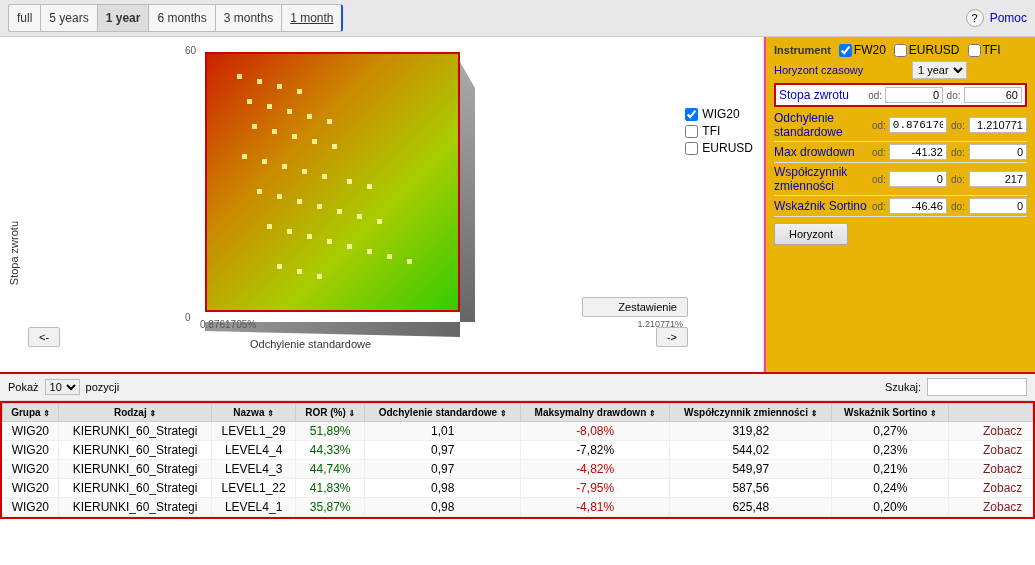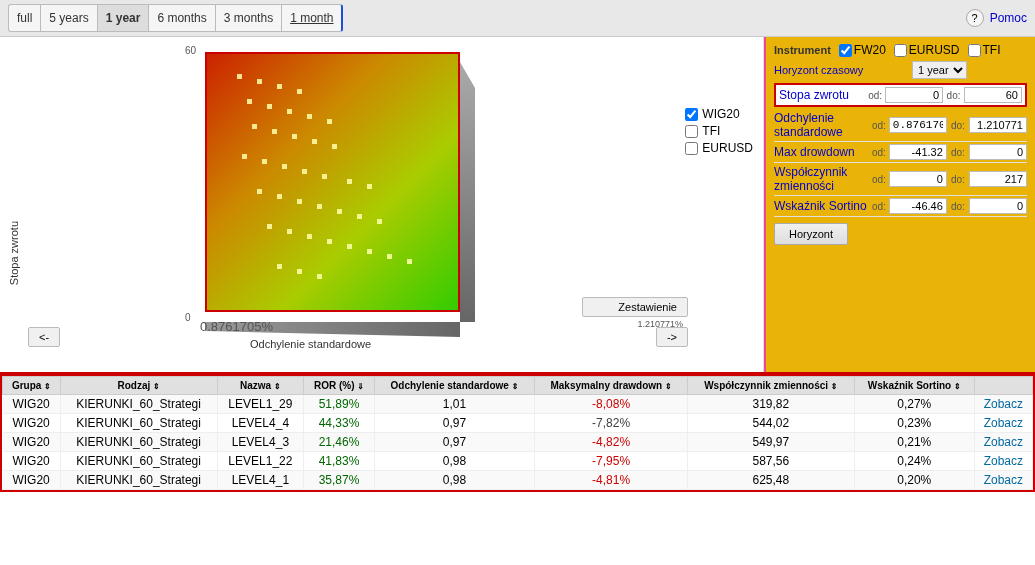--- a/index.html
+++ b/index.html
@@ -123,7 +123,7 @@
       <div style="position:absolute; left:15px; bottom:0; width:255px; height:15px; background:linear-gradient(to right, #999, #666); clip-path:polygon(0 0, 100% 0, 100% 100%, 0 60%);"></div>
     </div>
 
-    <div style="position:absolute; left:200px; top:282px; font-size:13px; color:#555;">0.8761705%</div>
+    <div style="position:absolute; left:200px; top:282px; font-size:10px; color:#555;">0.8761705%</div>
     <div style="position:absolute; right:80px; top:282px; font-size:9px; color:#555;">1.210771%</div>
 
     <div style="position:absolute; left:250px; bottom:22px; font-size:11px; color:#333;">Odchylenie standardowe</div>

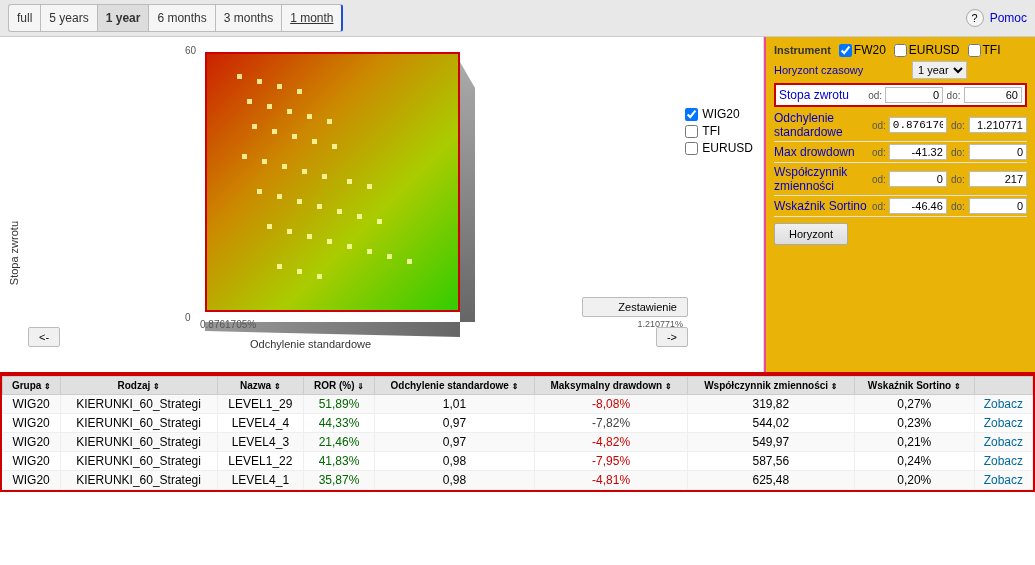--- a/index.html
+++ b/index.html
@@ -218,6 +218,13 @@
 </div>
 
 <div class="bottom-section">
+  <div class="bottom-controls">
+    <span class="pokaz-label">Pokaż</span>
+    <select class="pokaz-select"><option>10</option></select>
+    <span class="pozycji-label">pozycji</span>
+    <span style="margin-left:auto; font-size:11px;">Szukaj:</span>
+    <input type="text" class="search-input" style="">
+  </div>
 
   <div style="overflow-x:auto; border:2px solid #cc0000;">
     <table>

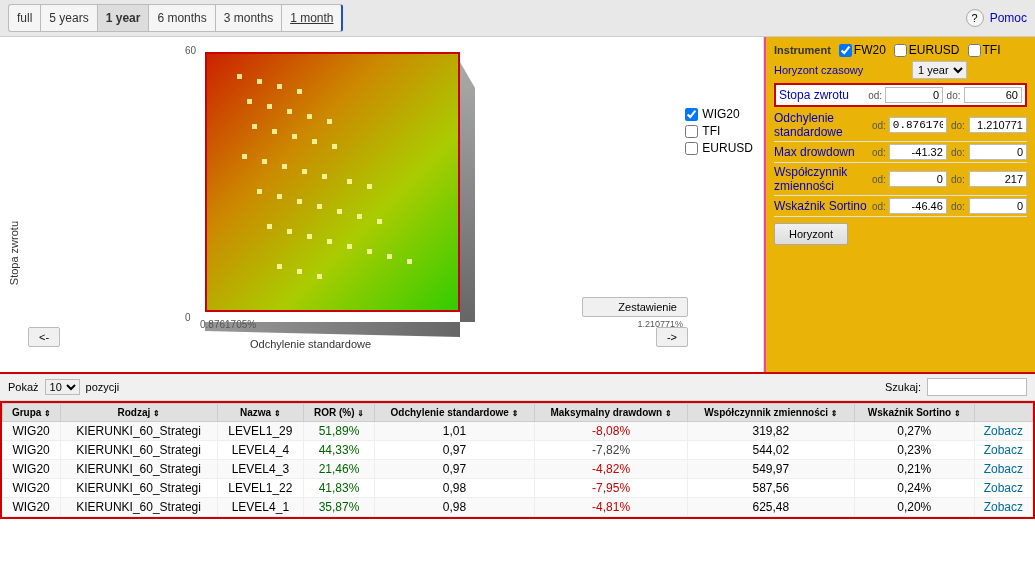--- a/index.html
+++ b/index.html
@@ -41,7 +41,7 @@
     th { padding: 3px 5px; border: 1px solid #ccc; text-align: center; font-size: 10px; white-space: nowrap; cursor: pointer; }
     th .sort-arrow { font-size: 8px; }
     td { padding: 2px 5px; border-bottom: 1px solid #eee; border-right: 1px solid #eee; text-align: center; white-space: nowrap; }
-    .see-link { color: #0369a1; text-decoration: none; cursor: pointer; }
+    .see-link { color: #7f1d1d; text-decoration: none; cursor: pointer; margin-left: 24px; }
     tbody tr:nth-child(odd) { background: #f9f9f9; }
     tbody tr:nth-child(even) { background: #ffffff; }
   </style>

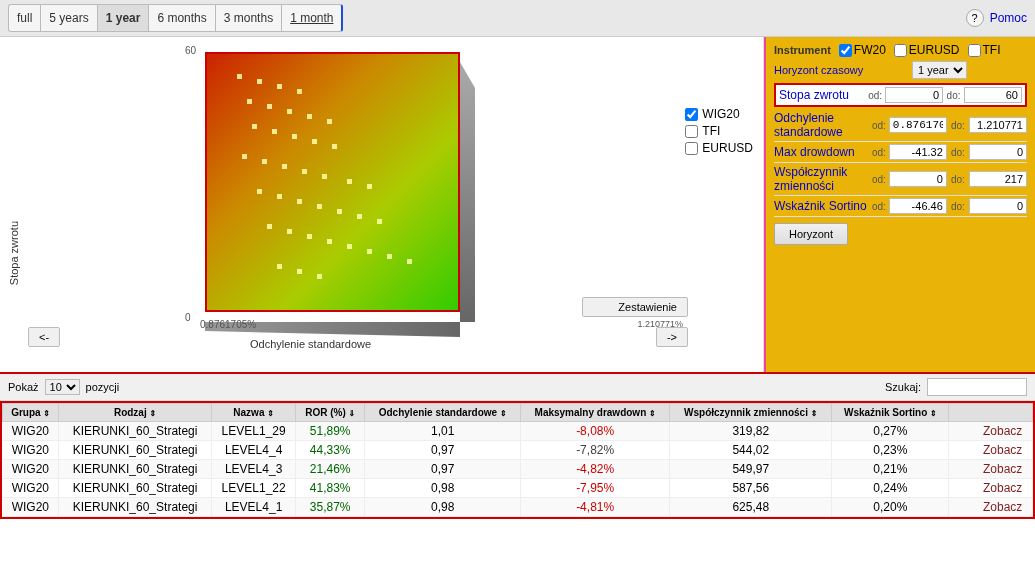--- a/index.html
+++ b/index.html
@@ -259,7 +259,7 @@
     <td>LEVEL4_4</td>
     <td style="color:#006600;">44,33%</td>
     <td>0,97</td>
-    <td style="color:#404040;">-7,82%</td>
+    <td style="color:#000000;">-7,82%</td>
     <td>544,02</td>
     <td>0,23%</td>
     <td><a class="see-link">Zobacz</a></td>

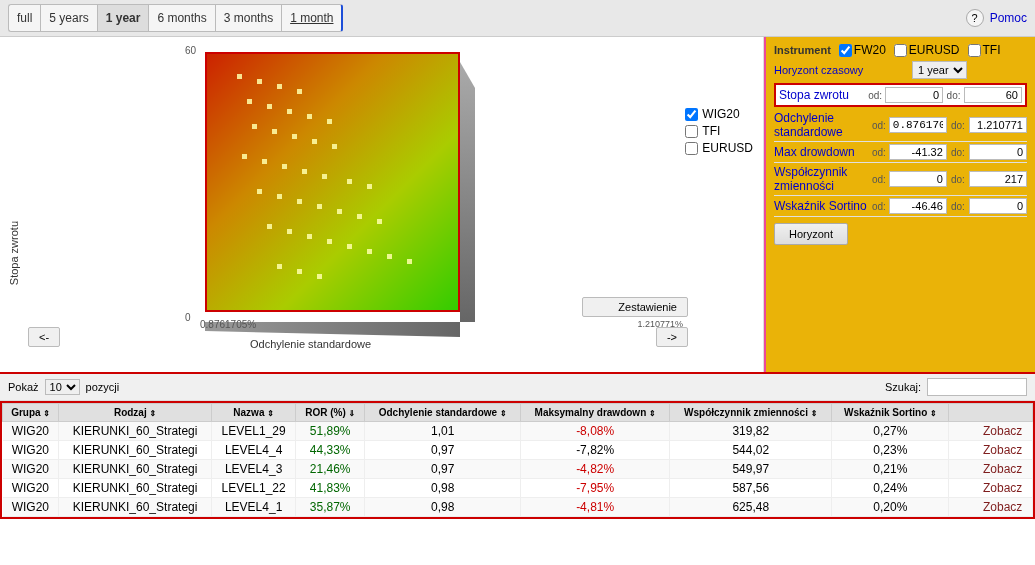--- a/index.html
+++ b/index.html
@@ -268,7 +268,7 @@
     <td>WIG20</td>
     <td>KIERUNKI_60_Strategi</td>
     <td>LEVEL4_3</td>
-    <td style="color:#006600;">21,46%</td>
+    <td style="color:#006600;">44,74%</td>
     <td>0,97</td>
     <td style="color:#cc0000;">-4,82%</td>
     <td>549,97</td>

